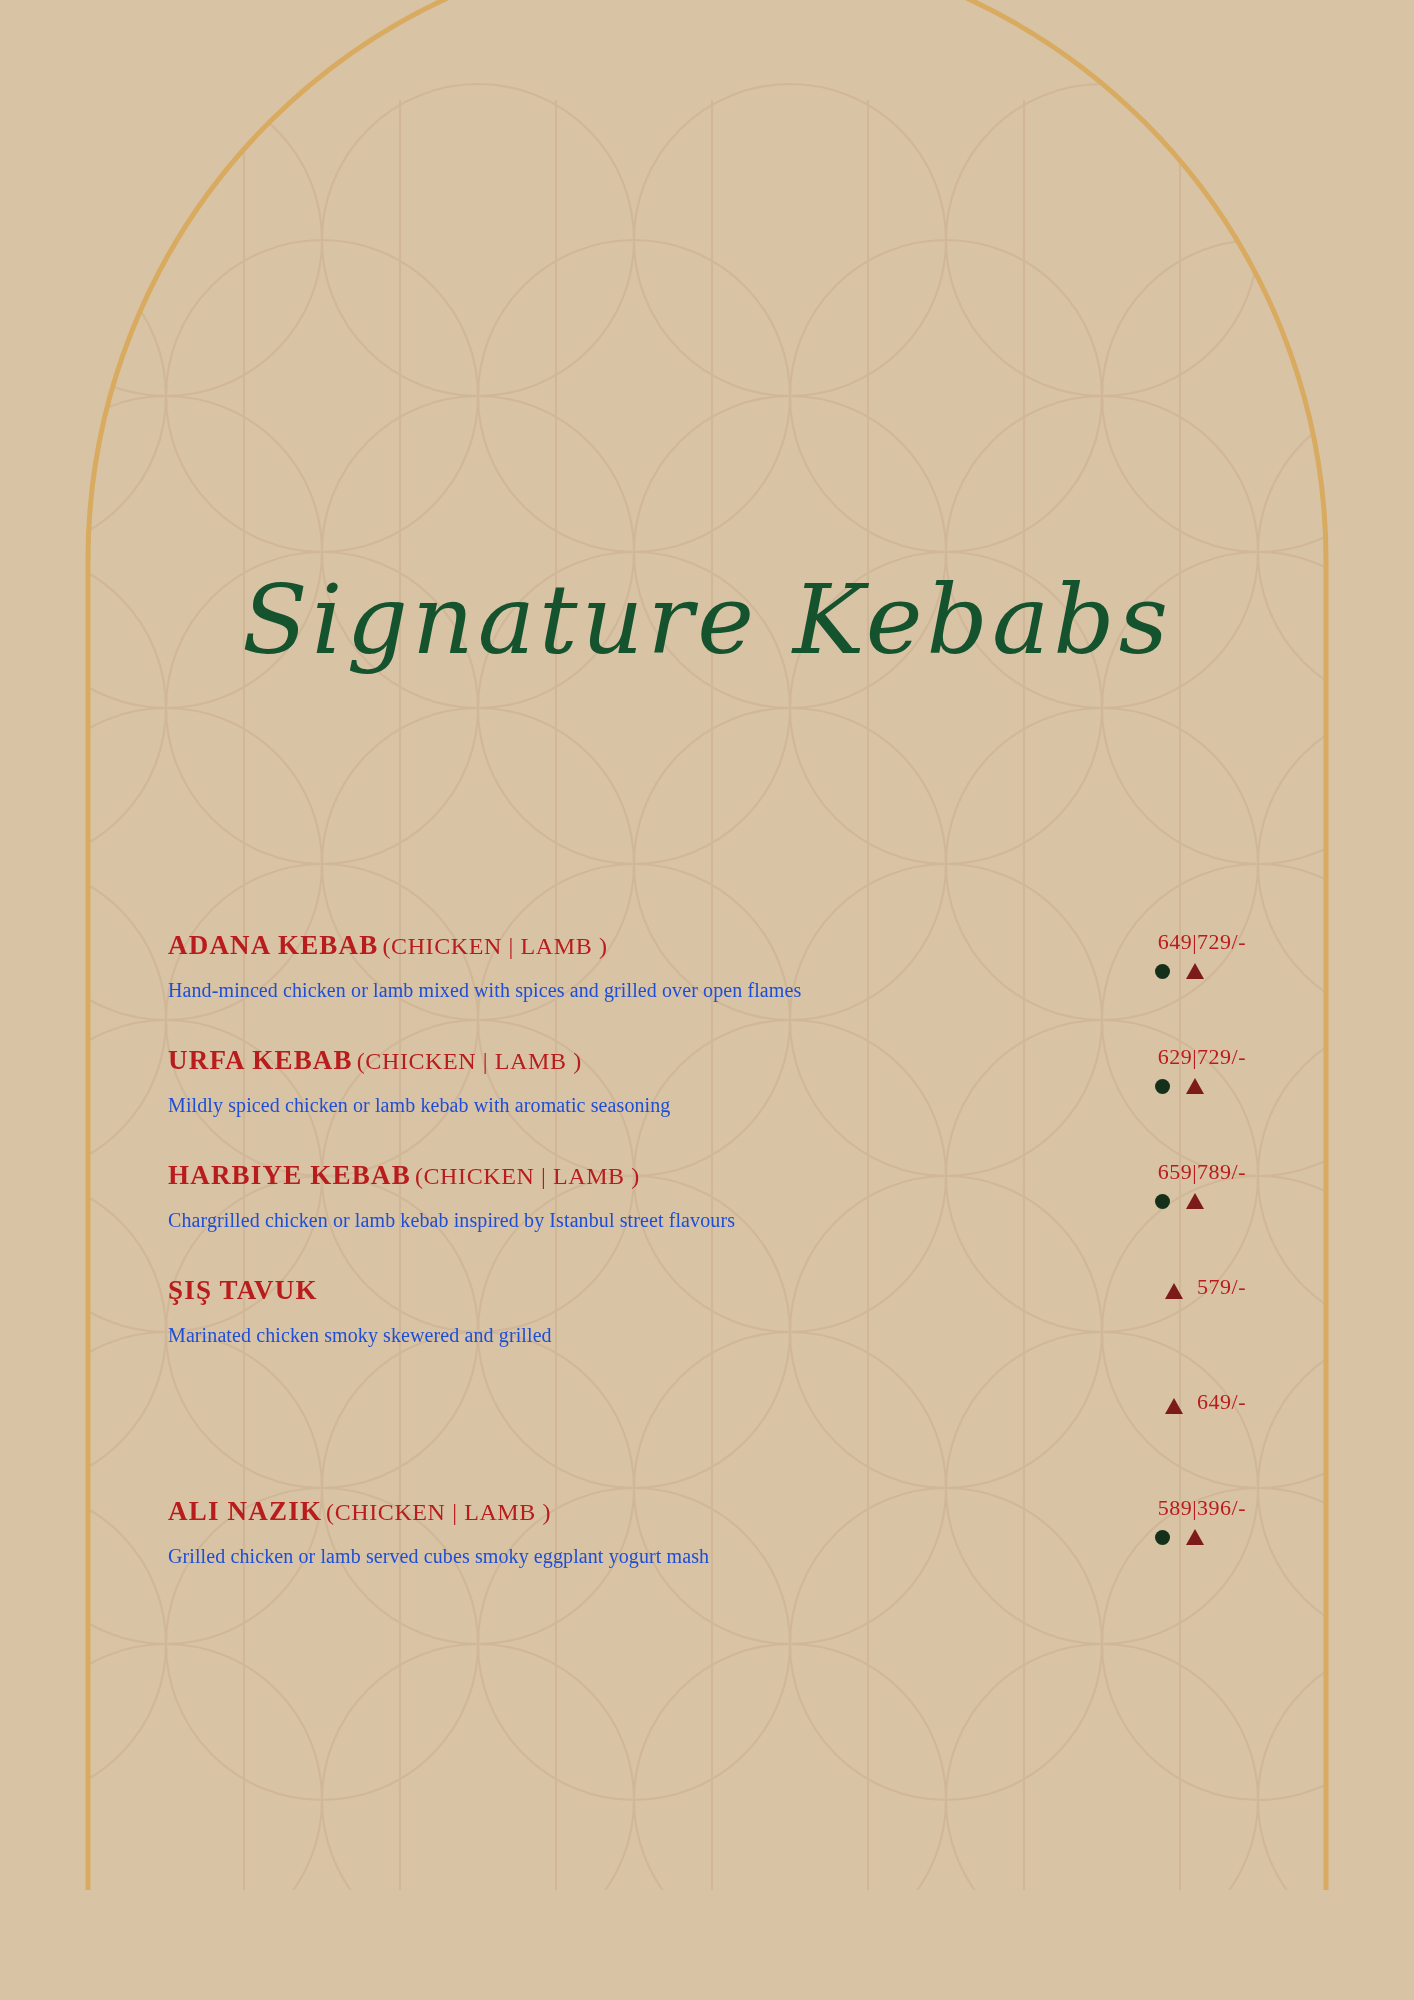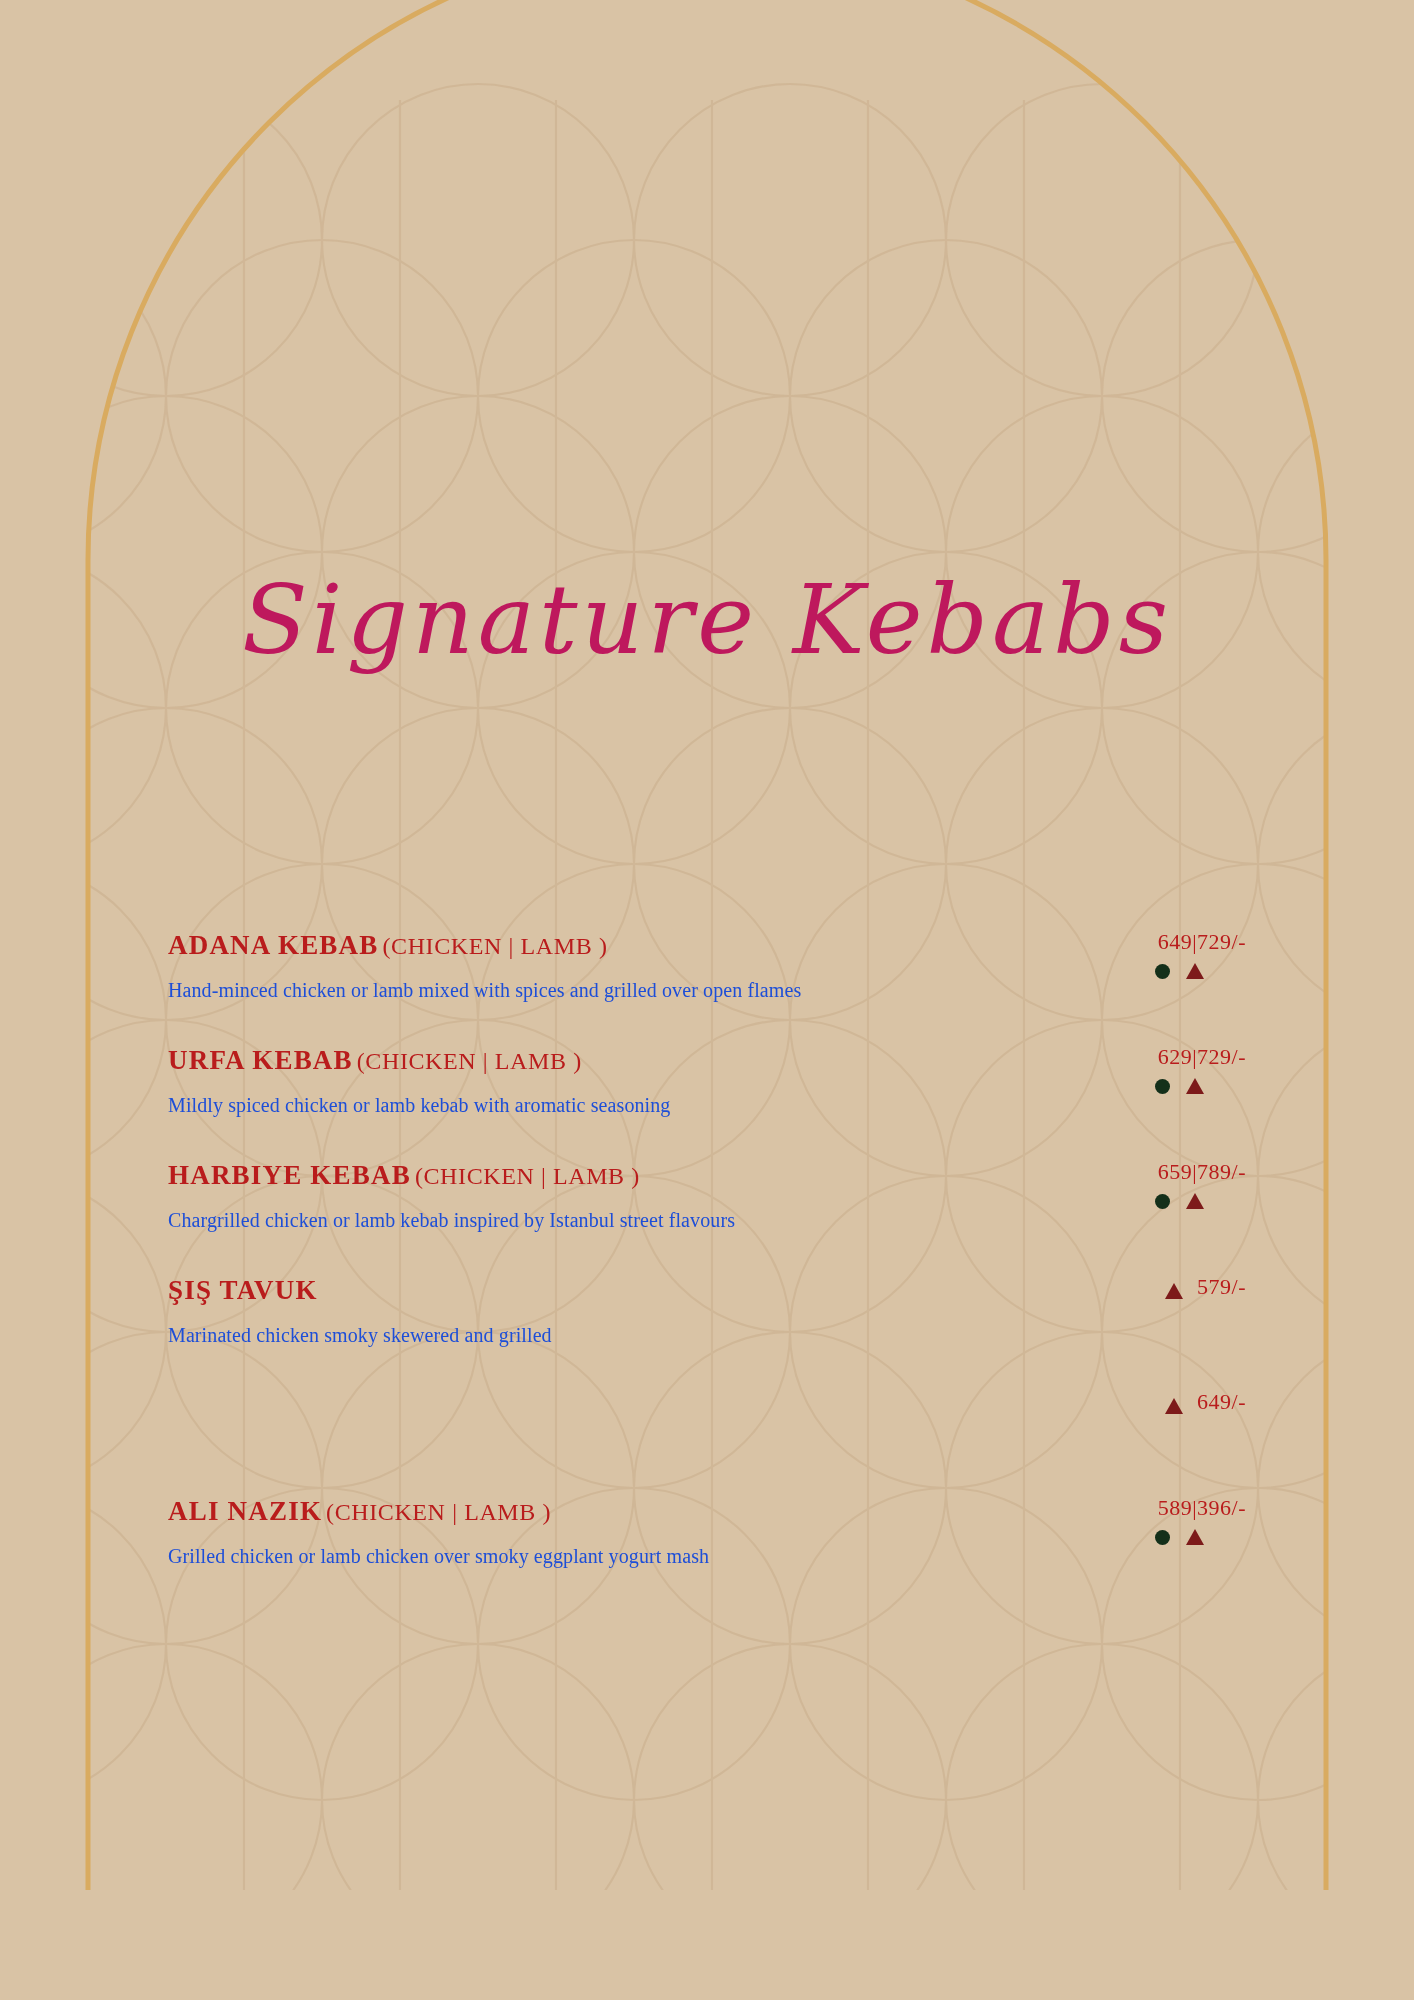--- a/index.html
+++ b/index.html
@@ -43,7 +43,7 @@
     left: 0;
     width: 100%;
     text-align: center;
-    color: #be185d;
+    color: #14532d;
     font-family: "DejaVu Serif", serif;
     font-style: italic;
     font-weight: 400;

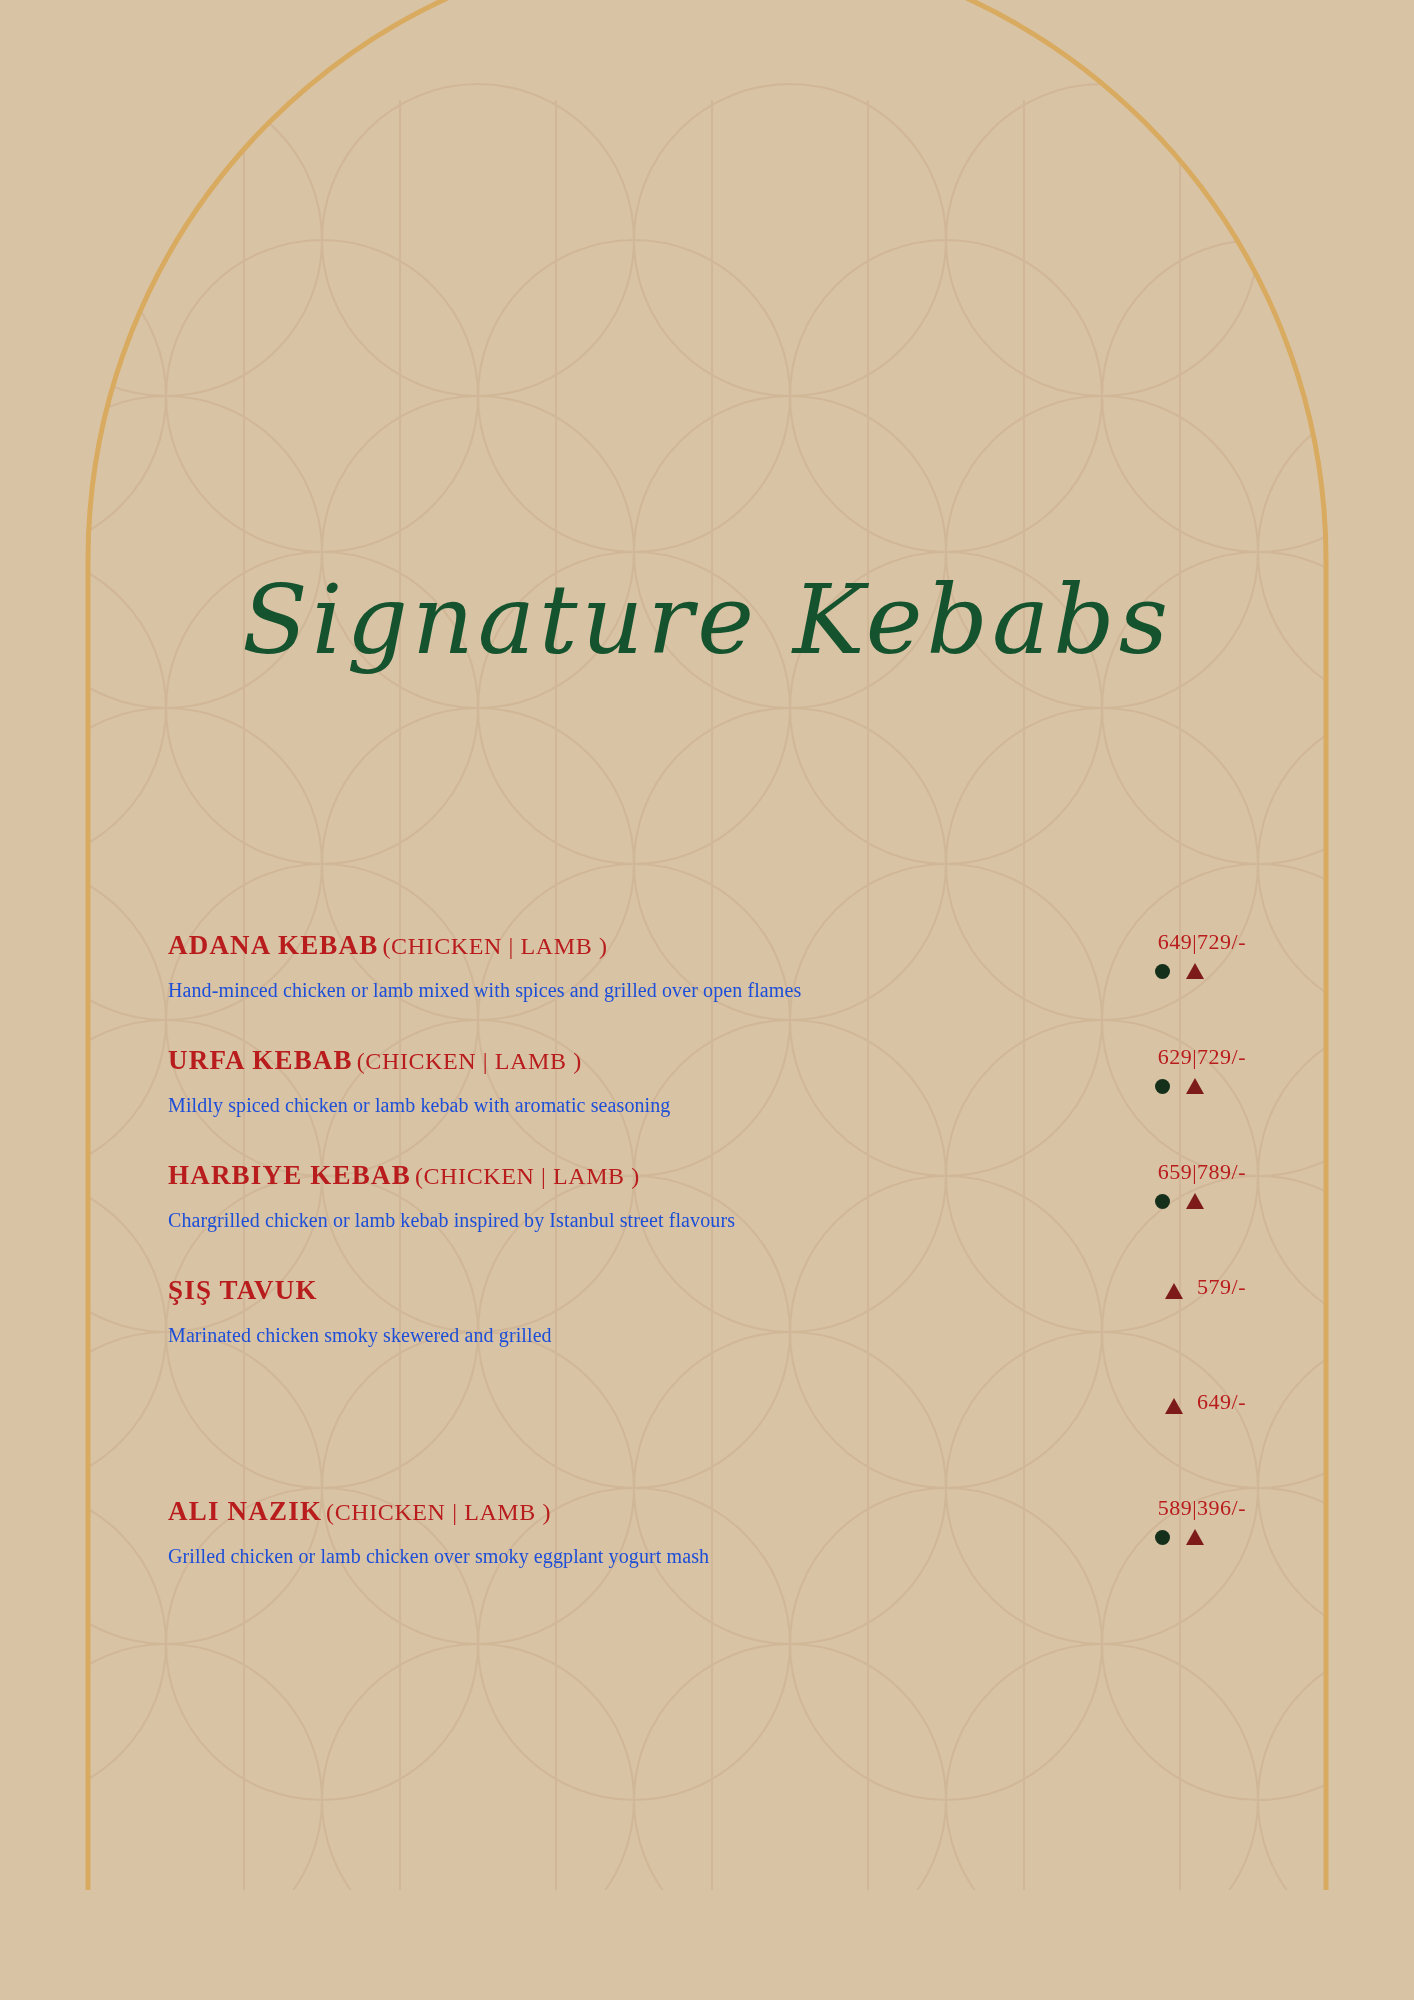--- a/index.html
+++ b/index.html
@@ -318,7 +318,7 @@
           <span class="item-name">ALI NAZIK</span>
           <span class="item-variant">(CHICKEN | LAMB )</span>
         </div>
-        <div class="item-desc">Grilled chicken or lamb chicken over smoky eggplant yogurt mash</div>
+        <div class="item-desc">Grilled chicken or lamb served cubes smoky eggplant yogurt mash</div>
       </div>
       <div class="item-right">
         <div class="price">589|396/-</div>

